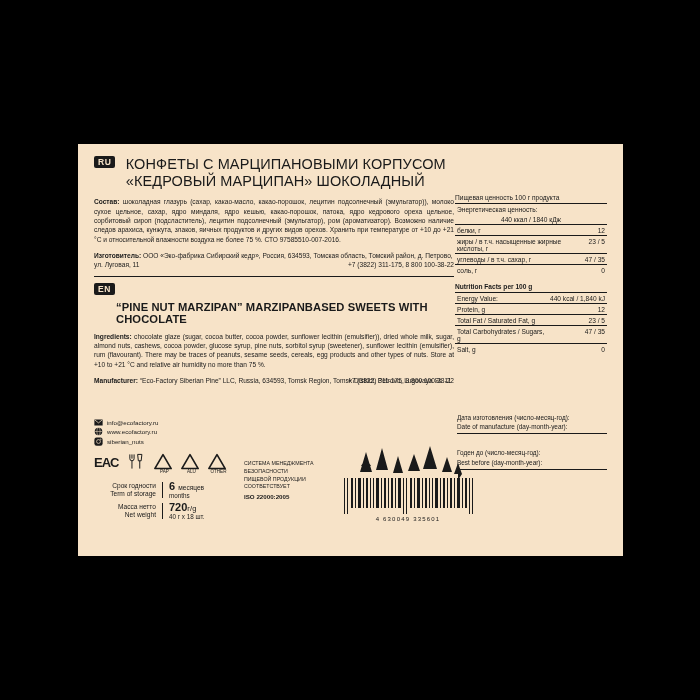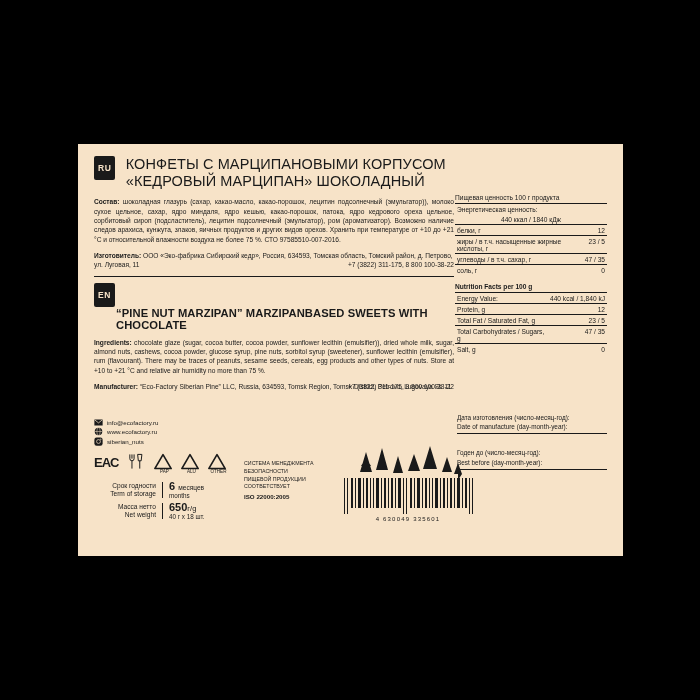--- a/index.html
+++ b/index.html
@@ -11,7 +11,7 @@
   .pad{padding:12px 16px 10px 16px;box-sizing:border-box;height:100%;position:relative;}
   .langbadge{
     display:inline-block;background:#1a1a1a;color:#f7e3c8;font-size:8.5px;
-    font-weight:bold;padding:7px 4px;border-radius:2px;vertical-align:top;
+    font-weight:bold;padding:1px 4px;border-radius:2px;vertical-align:top;
     letter-spacing:.5px;
   }
   .title-ru{

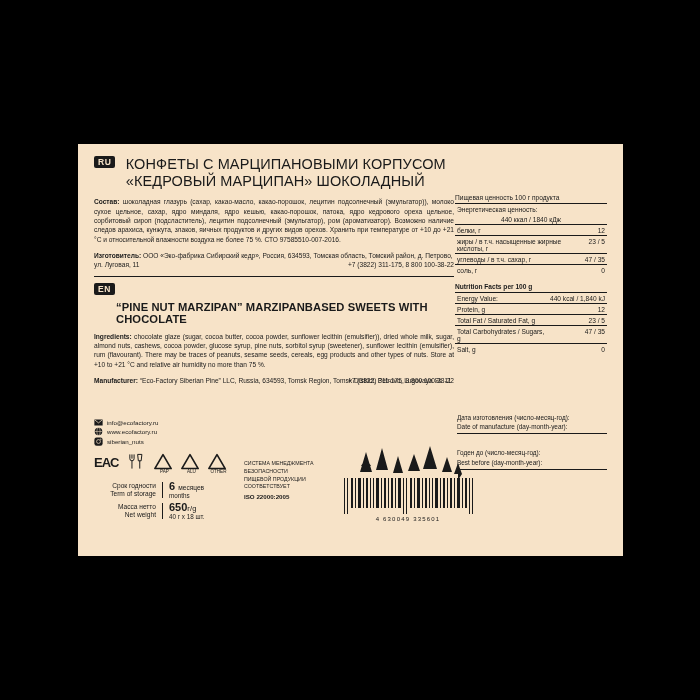--- a/index.html
+++ b/index.html
@@ -251,7 +251,7 @@
             </span>
             <span class="specbar"></span>
             <span class="specval">
-              <span>650</span><span style="font-size:7.5px;font-weight:normal;">г/g</span>
+              <span>720</span><span style="font-size:7.5px;font-weight:normal;">г/g</span>
               <small>40 г х 18 шт.</small>
             </span>
           </div>

